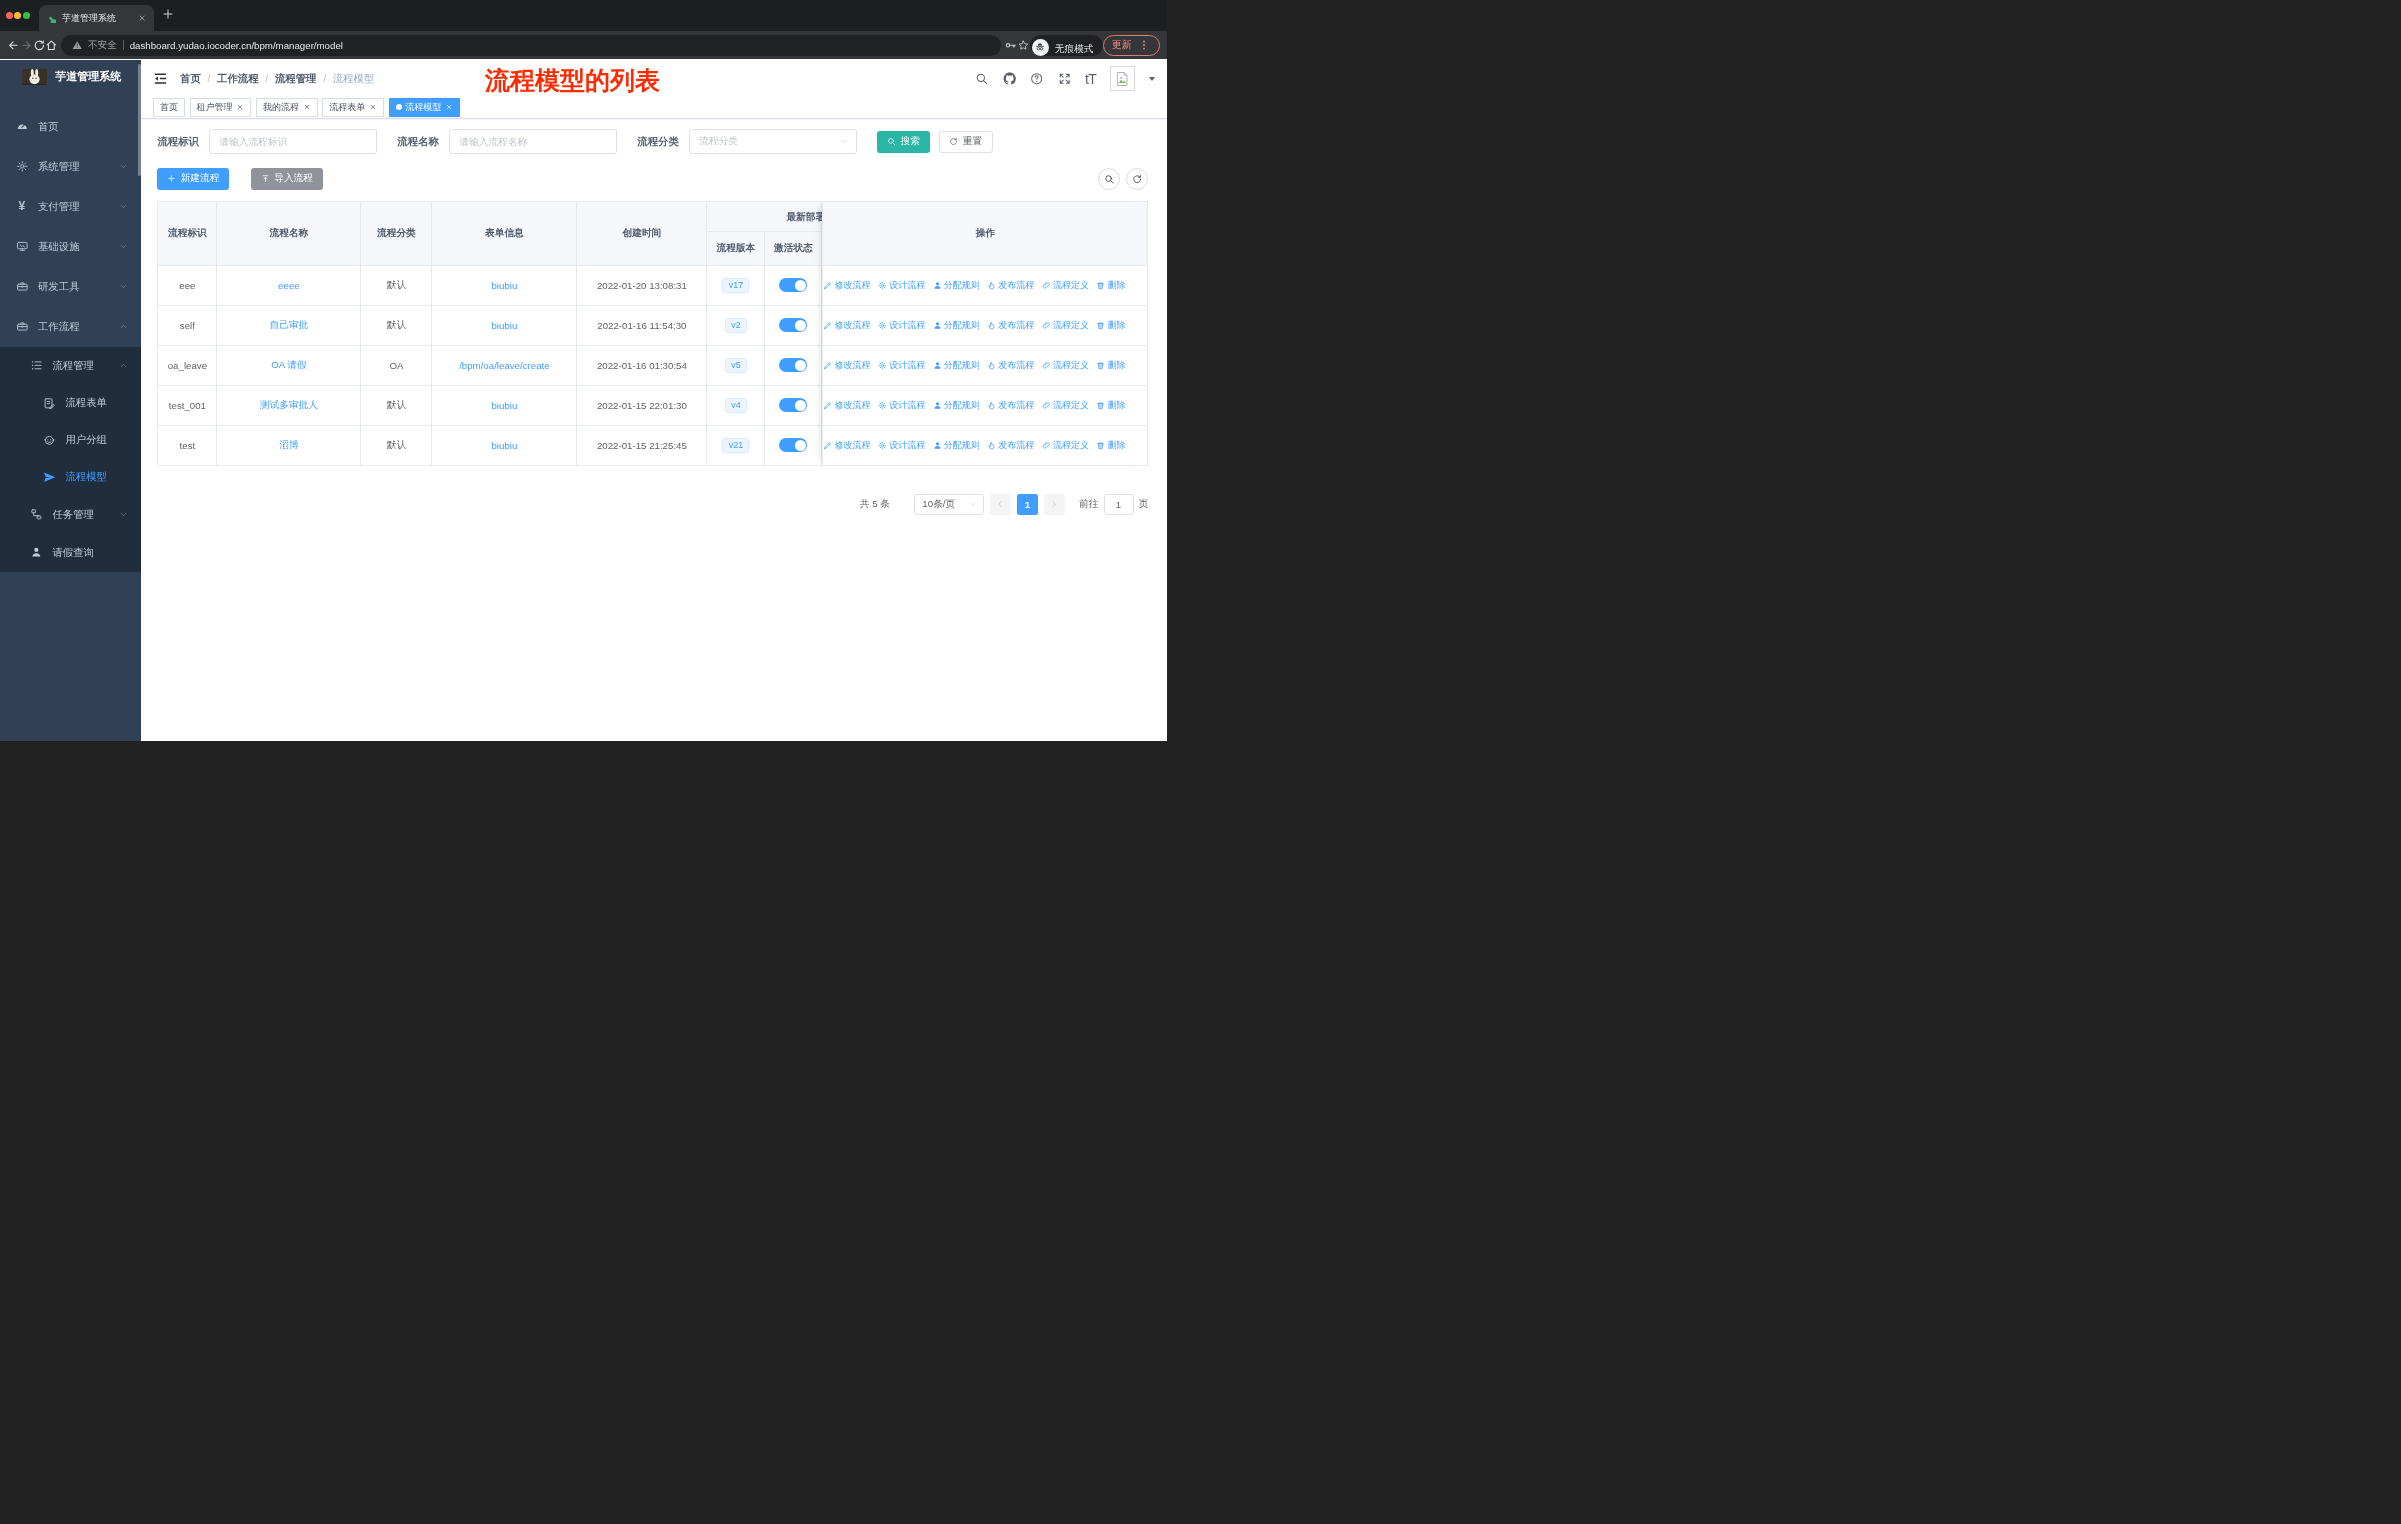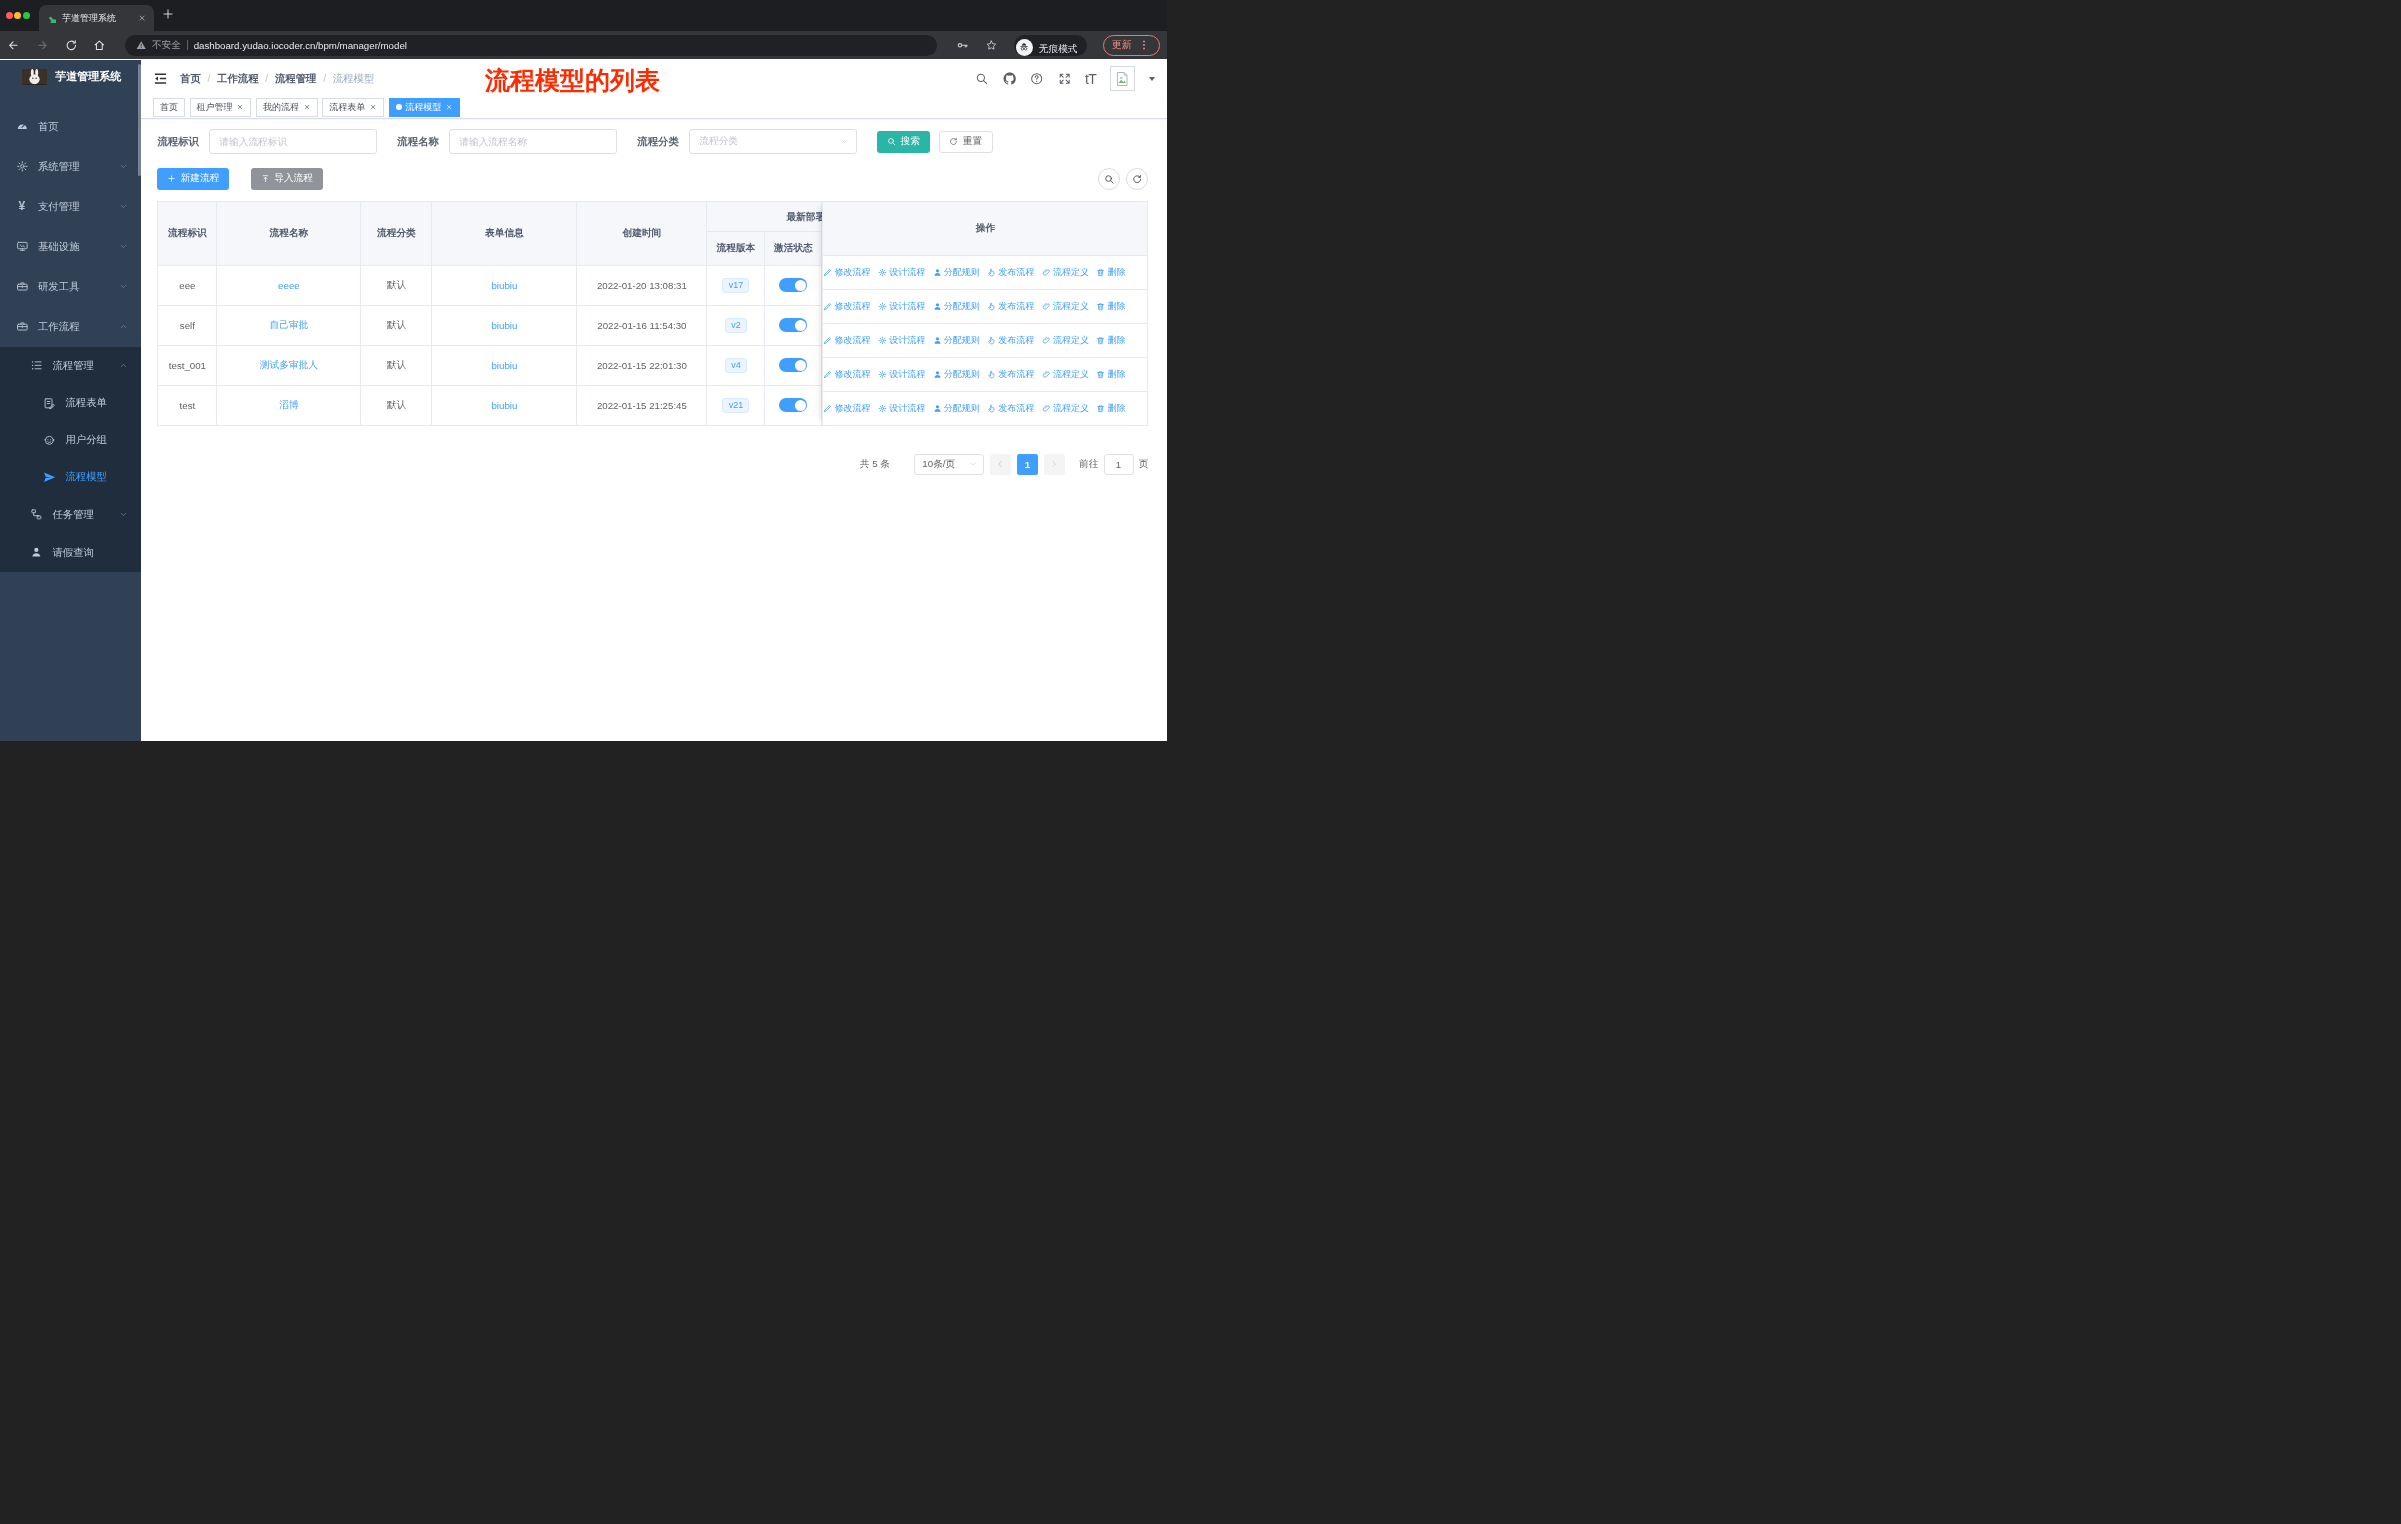--- a/index.html
+++ b/index.html
@@ -14,7 +14,7 @@
   .tab{position:absolute;left:39px;top:4.5px;width:115px;height:27px;background:#35363a;border-radius:7.4px 7.4px 0 0;display:flex;align-items:center;gap:6px;padding:0 7.4px;color:#e8eaed;font-size:9px}
   .tab-title{flex:1;white-space:nowrap;overflow:hidden}
   .newtab{position:absolute;left:161px;top:7.4px;color:#dfe1e5}
-  .toolbar{height:28px;background:#35363a;display:flex;align-items:center;padding:0 7.4px;gap:16px}
+  .toolbar{height:28px;background:#35363a;display:flex;align-items:center;padding:0 7.4px;gap:0}
   .bic{width:12.7px;height:12.7px;stroke:#dfe1e5;fill:none;stroke-width:2;stroke-linecap:round;stroke-linejoin:round}
   .bic.dim{stroke:#6f7377}
   .urlbar{flex:1;height:21px;background:#202124;border-radius:10.4px;display:flex;align-items:center;gap:6px;padding:0 10.4px;margin:0 3px;font-size:9.7px;color:#9aa0a6}

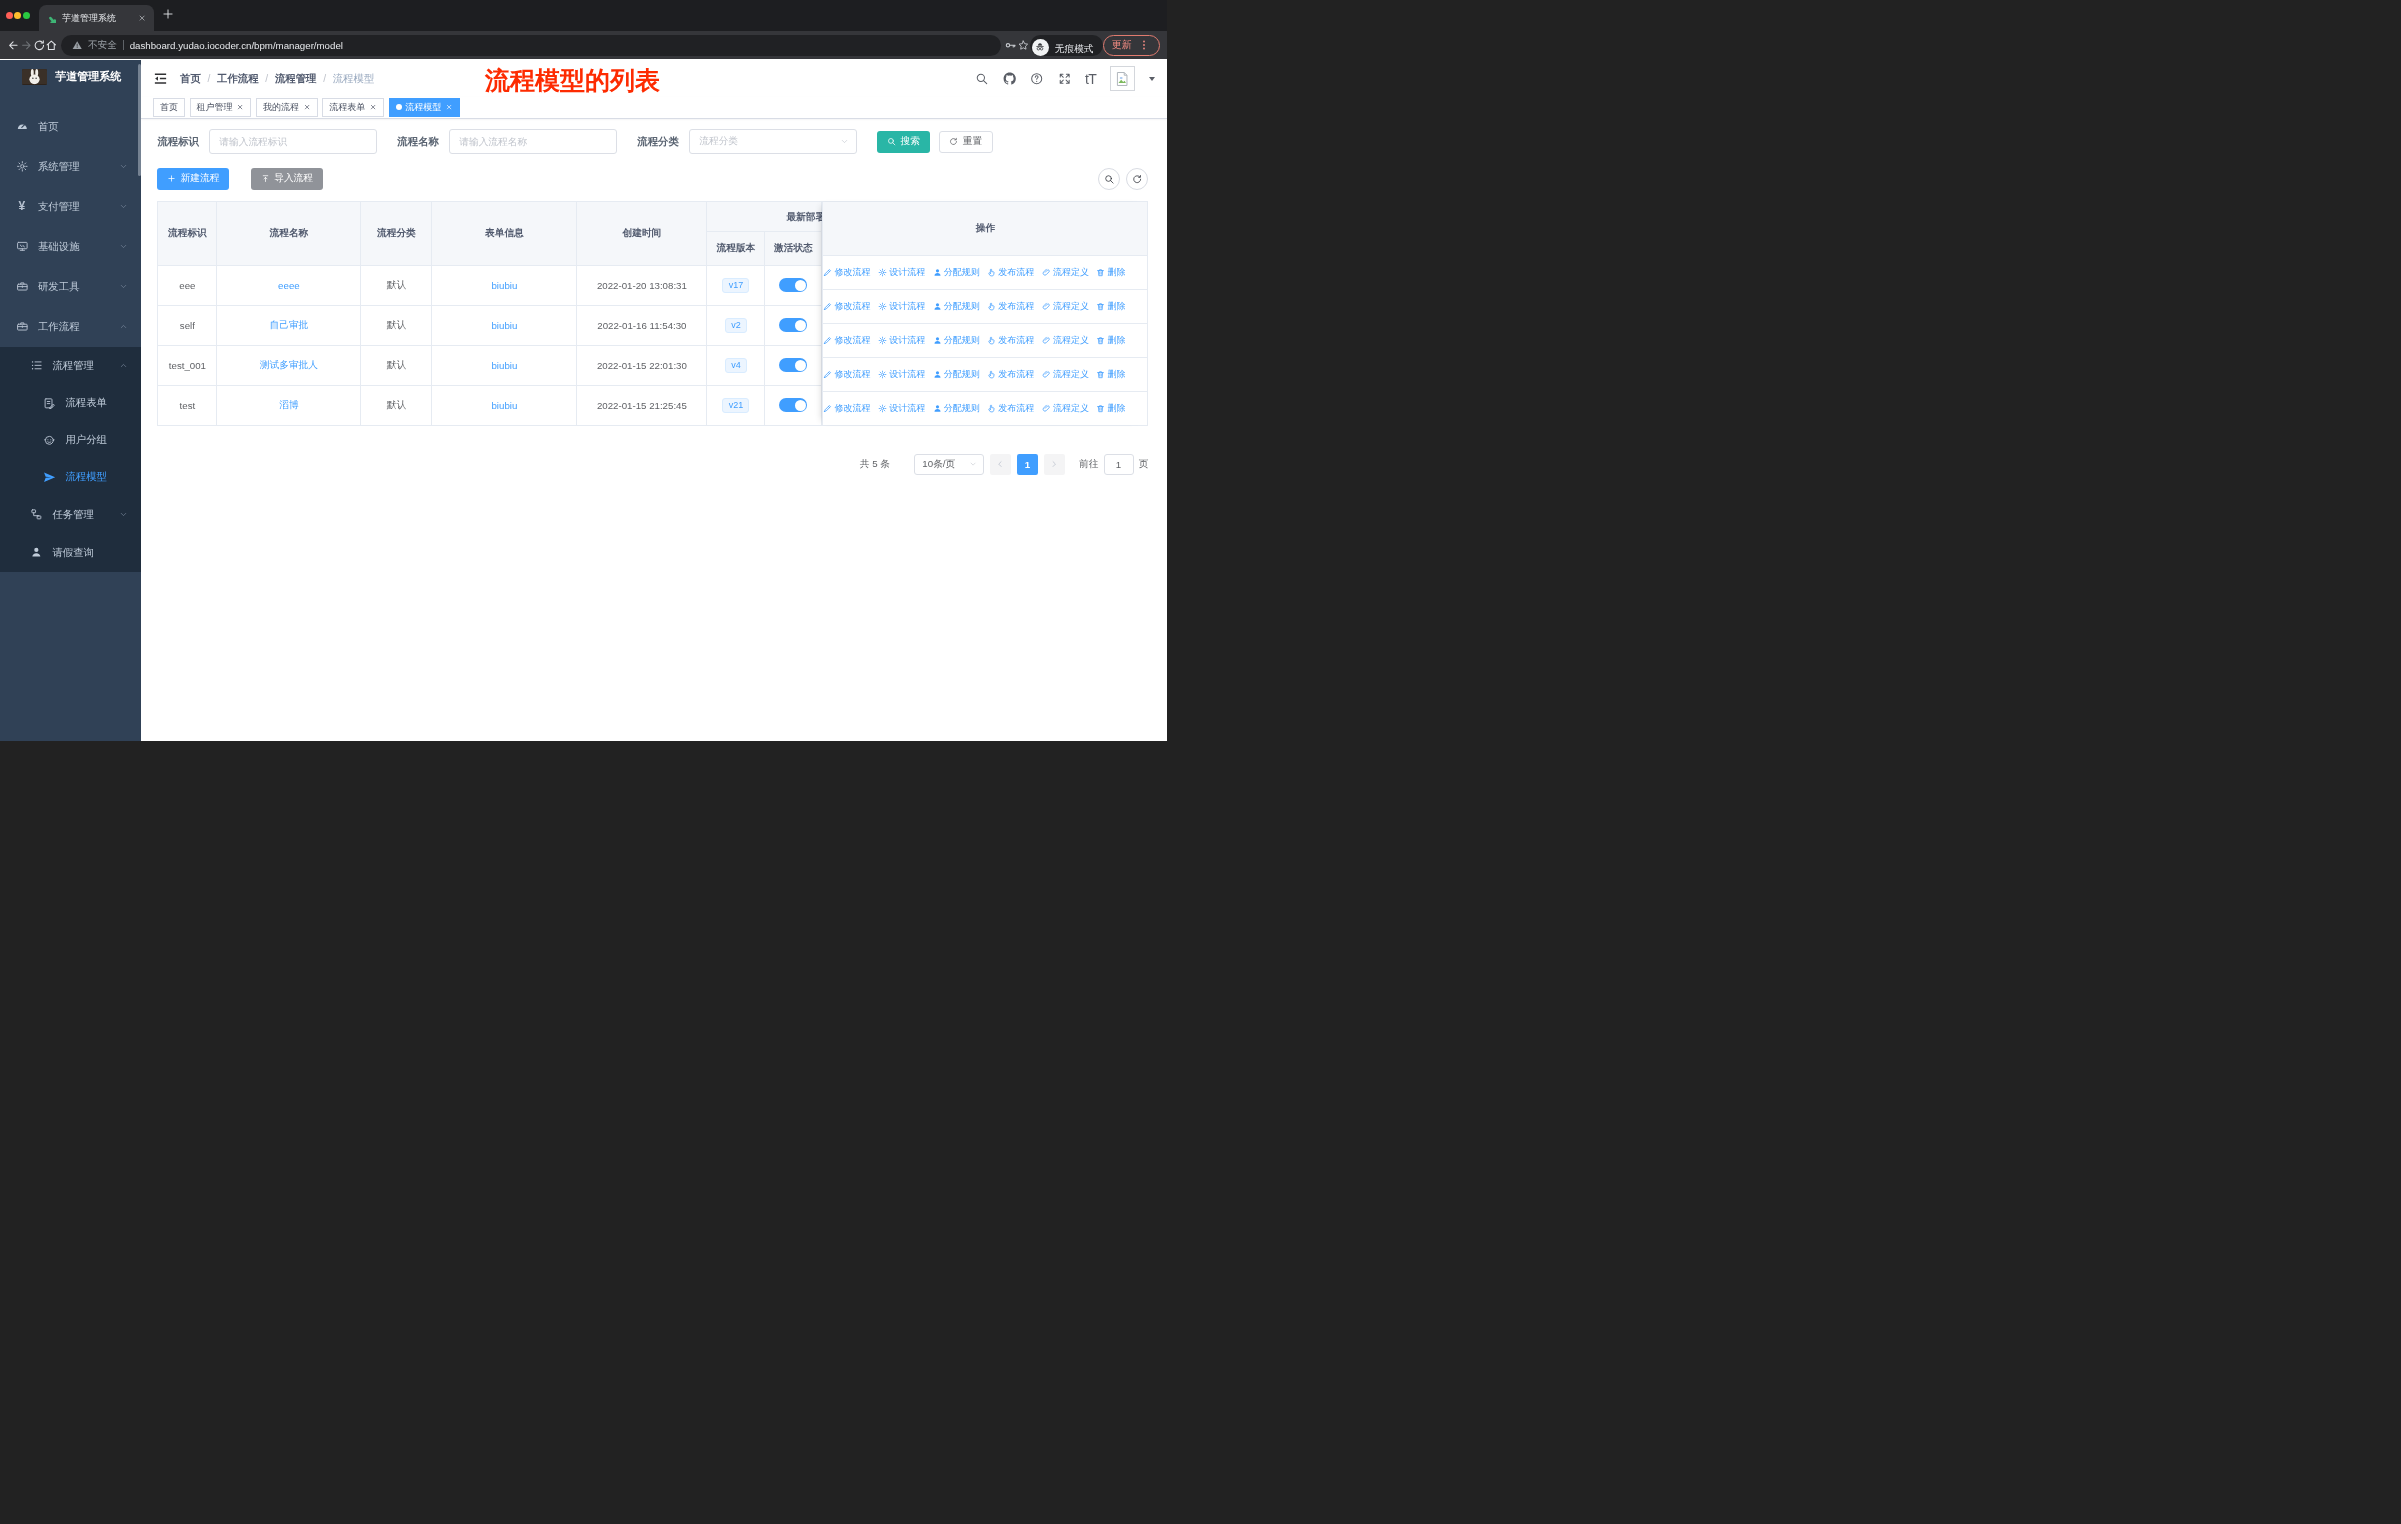--- a/index.html
+++ b/index.html
@@ -628,6 +628,26 @@
               <div class="td spacer"></div>
             </div>
             <div class="tr">
+              <div class="td c1">oa_leave</div>
+              <div class="td c2">
+                  <a class="cell-link">OA 请假</a>
+                </div>
+              <div class="td c3">OA</div>
+              <div class="td c4">
+                  <a class="cell-link">/bpm/oa/leave/create</a>
+                </div>
+              <div class="td c5">2022-01-16 01:30:54</div>
+              <div class="td c6">
+                  <span class="badge">v5</span>
+                </div>
+              <div class="td c7">
+                  <span class="toggle">
+                    <span class="knob"></span>
+                  </span>
+                </div>
+              <div class="td spacer"></div>
+            </div>
+            <div class="tr">
               <div class="td c1">test_001</div>
               <div class="td c2">
                   <a class="cell-link">测试多审批人</a>

